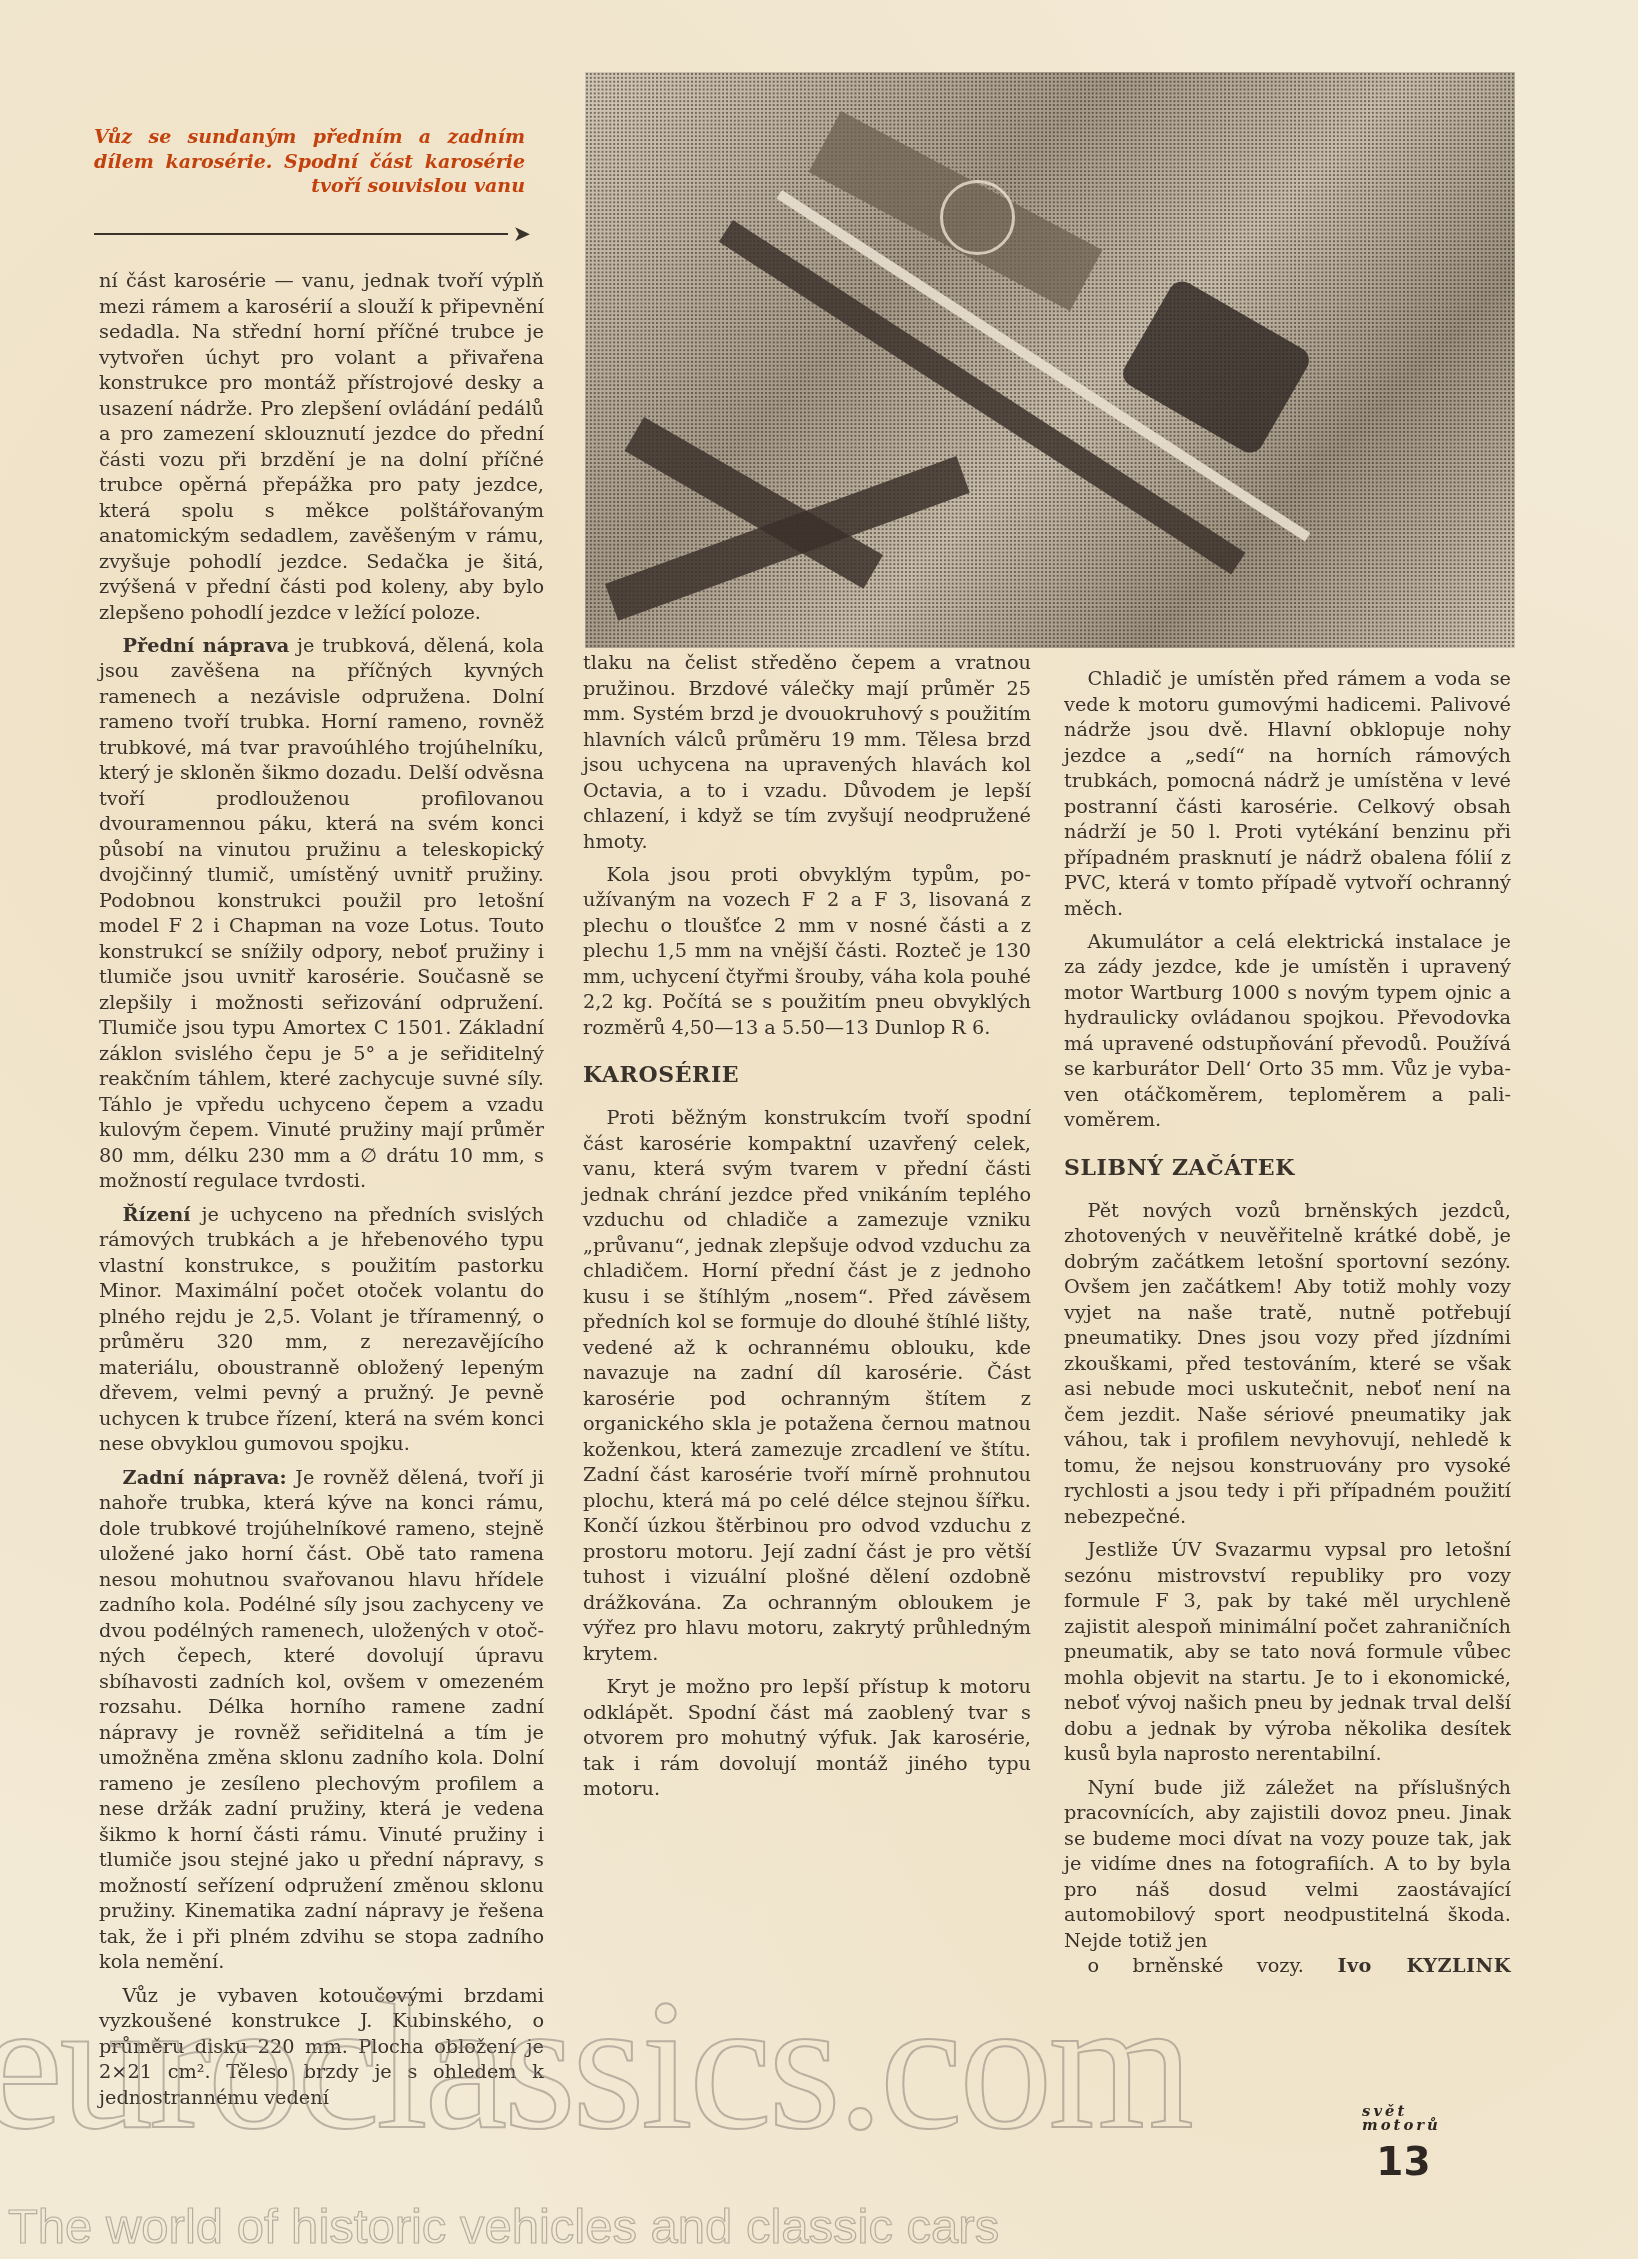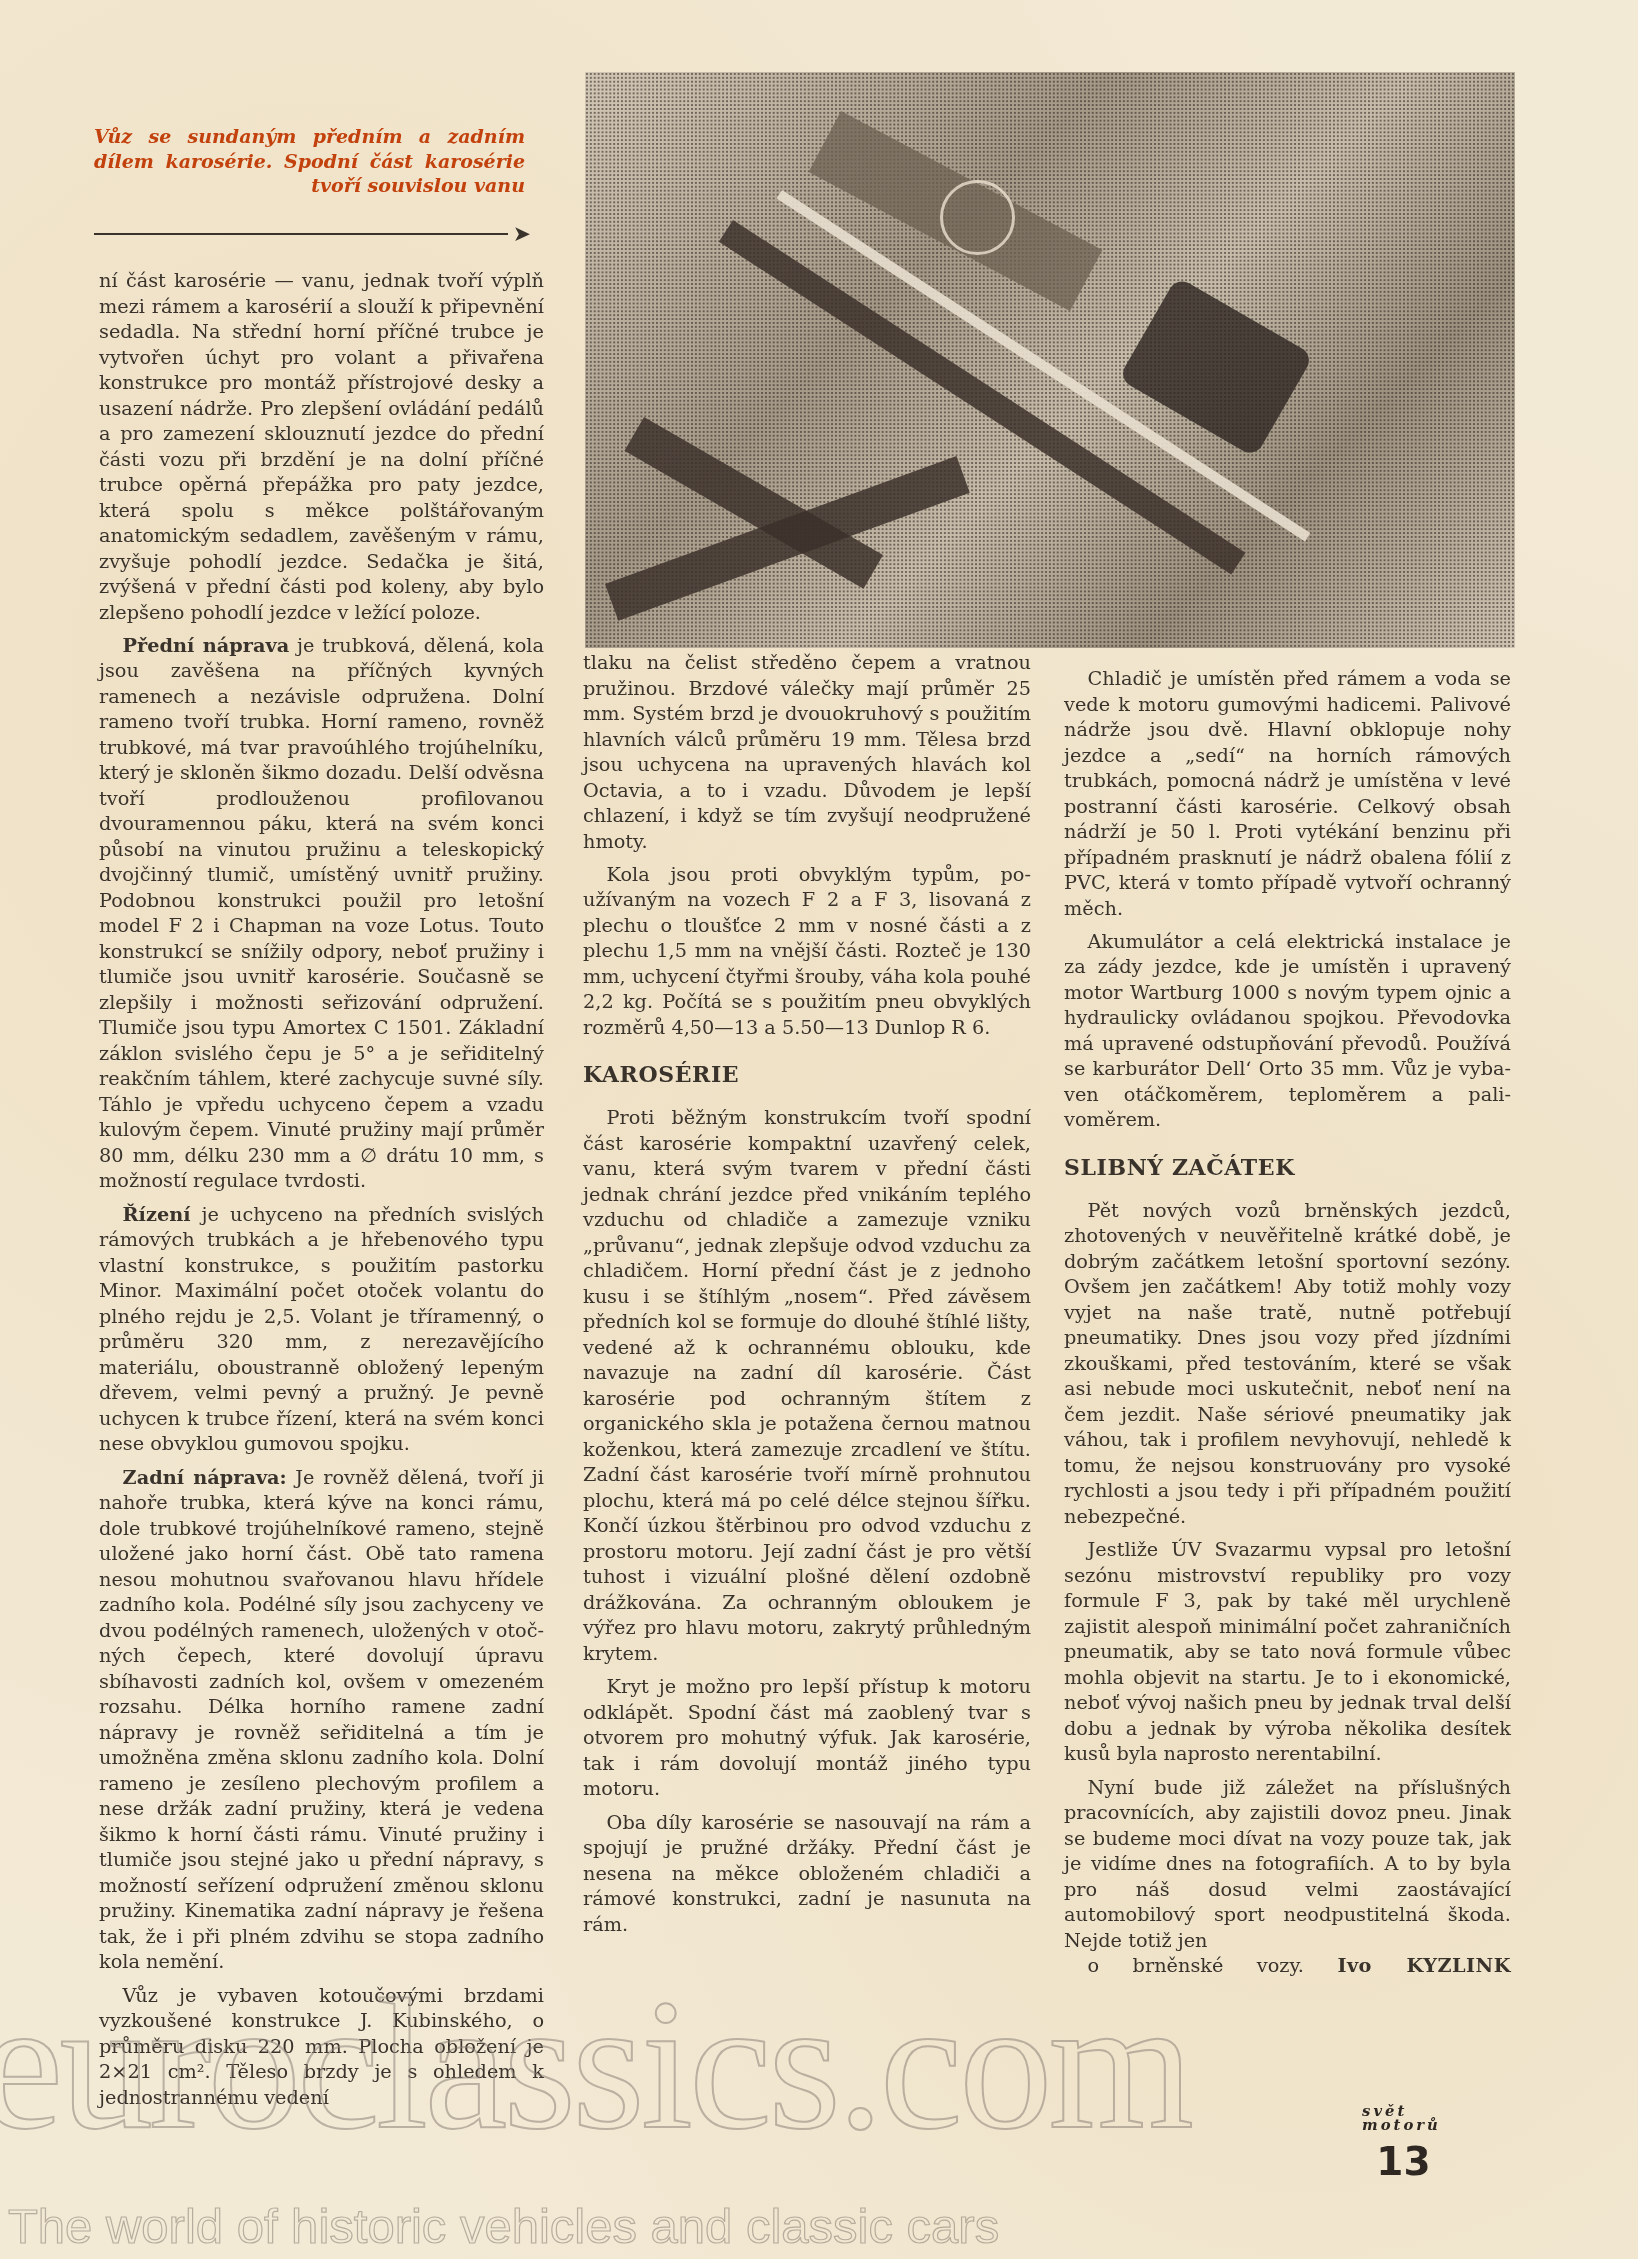--- a/index.html
+++ b/index.html
@@ -114,7 +114,6 @@
   <h2>KAROSÉRIE</h2>
   <p>Proti běžným konstrukcím tvoří spodní část karosérie kompaktní uza­vřený celek, vanu, která svým tvarem v přední části jednak chrání jezdce před vnikáním teplého vzduchu od chla­diče a zamezuje vzniku „průvanu“, jed­nak zlepšuje odvod vzduchu za chladi­čem. Horní přední část je z jednoho kusu i se štíhlým „nosem“. Před závě­sem předních kol se formuje do dlouhé štíhlé lišty, vedené až k ochrannému oblouku, kde navazuje na zadní díl karosérie. Část karosérie pod ochran­ným štítem z organického skla je pota­žena černou matnou koženkou, která zamezuje zrcadlení ve štítu. Zadní část karosérie tvoří mírně prohnutou plochu, která má po celé délce stejnou šířku. Končí úzkou štěrbinou pro odvod vzdu­chu z prostoru motoru. Její zadní část je pro větší tuhost i vizuální plošné dělení ozdobně drážkována. Za ochran­ným obloukem je výřez pro hlavu motoru, zakrytý průhledným krytem.</p>
   <p>Kryt je možno pro lepší přístup k motoru odklápět. Spodní část má za­oblený tvar s otvorem pro mohutný výfuk. Jak karosérie, tak i rám dovo­lují montáž jiného typu motoru.</p>
-  <p>Oba díly karosérie se nasouvají na rám a spojují je pružné držáky. Přední část je nesena na měkce obloženém chladiči a rámové konstrukci, zadní je nasunuta na rám.</p>
 </div>
 
 <div class="col" id="col3">

